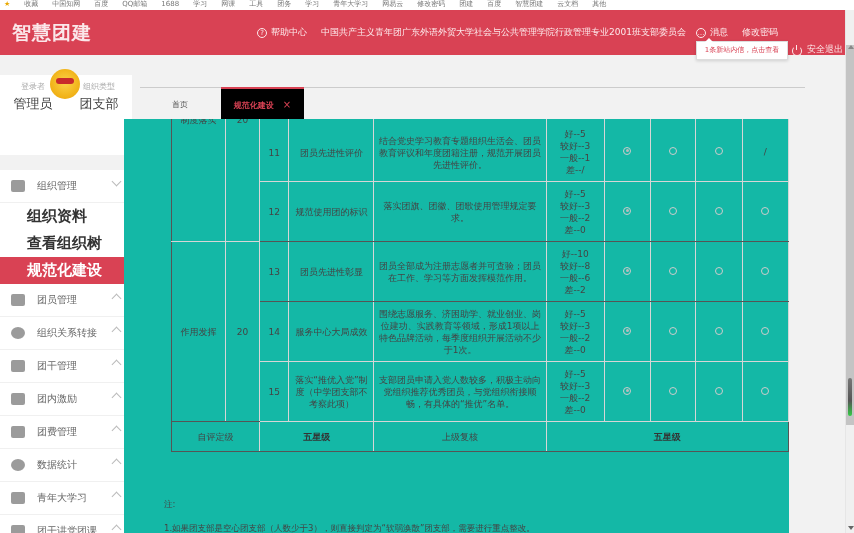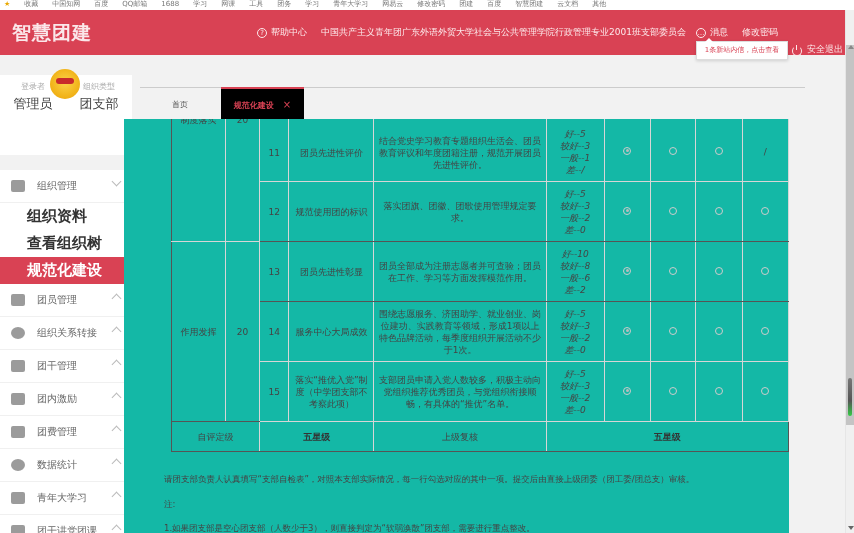--- a/index.html
+++ b/index.html
@@ -46,7 +46,7 @@
   table.eval tr.dark-b td { border-bottom: 1px solid #555; }
   .radio { display: inline-block; width: 8px; height: 8px; border: 1px solid #ccc; border-radius: 50%; position: relative; }
   .radio.on::after { content: ""; position: absolute; left: 1.5px; top: 1.5px; width: 3px; height: 3px; border-radius: 50%; background: #bbb; }
-  .score-txt { font-size: 9px; line-height: 11.5px; font-style: italic; }
+  .score-txt { font-size: 9px; line-height: 11.5px; }
   .bold { font-weight: bold; color: #333; }
   .note { position: absolute; left: 40px; font-size: 8.5px; color: #444; white-space: nowrap; }
   .scrollbar { position: absolute; left: 845px; top: 10px; width: 9px; height: 523px; background: #f0f0f0; border-left: 1px solid #e6e6e6; }

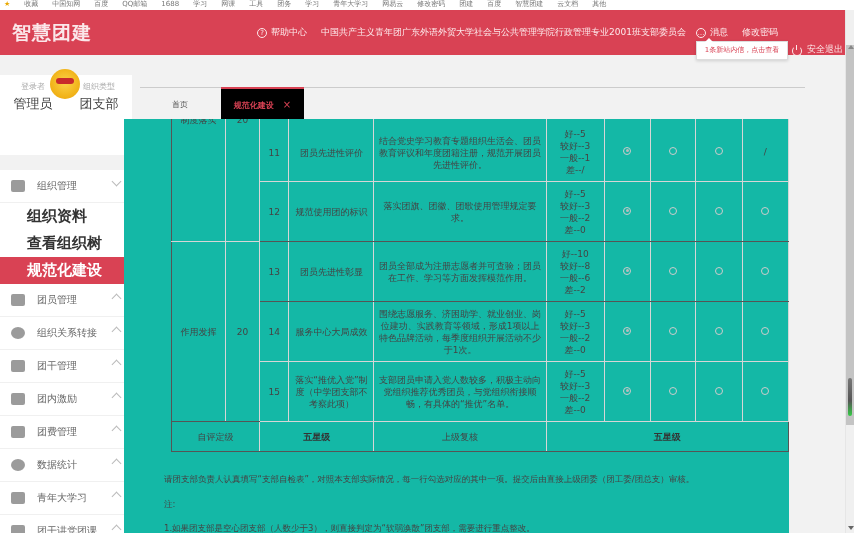--- a/index.html
+++ b/index.html
@@ -261,7 +261,6 @@
     </tr>
   </tbody>
     </table>
-  <div class="note" style="top:355px;">请团支部负责人认真填写“支部自检表”，对照本支部实际情况，每一行勾选对应的其中一项。提交后由直接上级团委（团工委/团总支）审核。</div>
   <div class="note" style="top:380px;">注:</div>
   <div class="note" style="top:404px;">1.如果团支部是空心团支部（人数少于3），则直接判定为“软弱涣散”团支部，需要进行重点整改。</div>
 </div>

